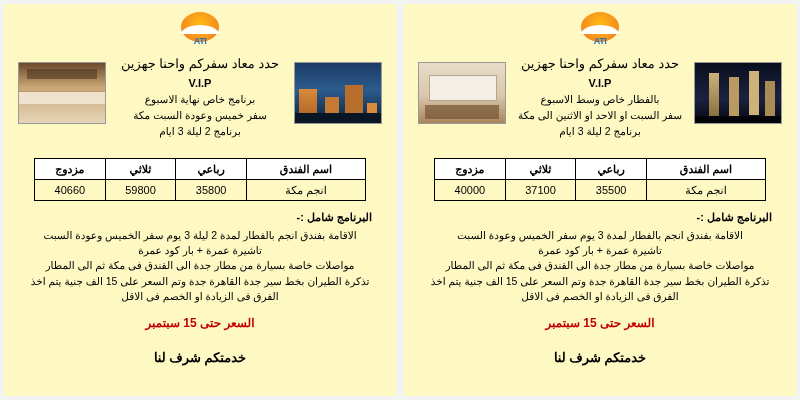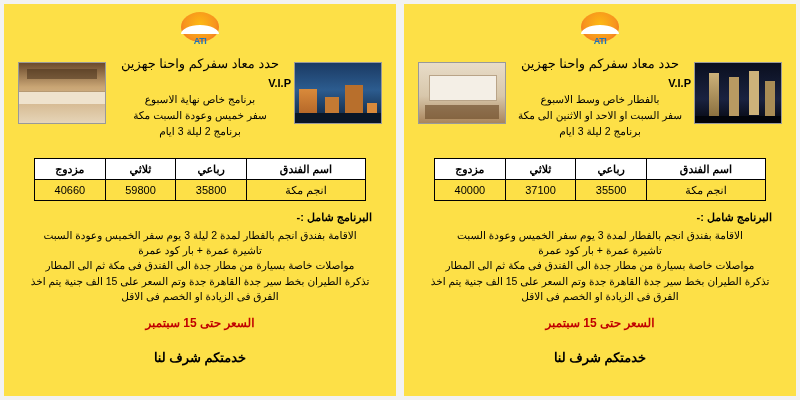--- a/index.html
+++ b/index.html
@@ -25,7 +25,7 @@
     position: relative;
     width: 392px;
     height: 392px;
-    background: #fde047;
+    background: #fef9c3;
     margin: 4px 0 4px 4px;
     box-sizing: border-box;
     direction: rtl;

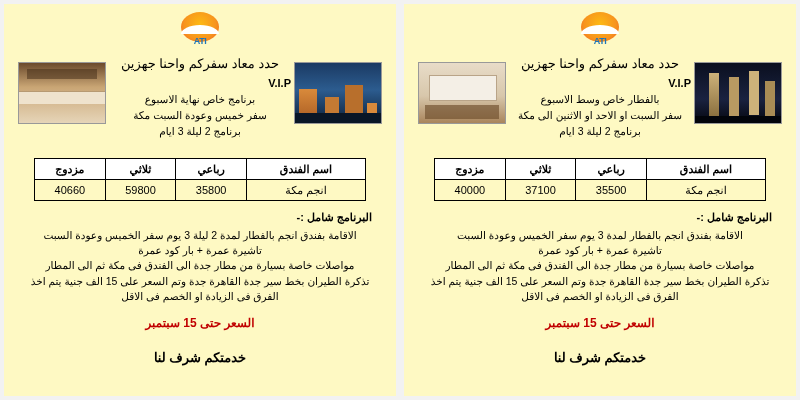--- a/index.html
+++ b/index.html
@@ -185,7 +185,6 @@
     font-weight: bold;
     color: #000;
     margin-bottom: 4px;
-    text-align: right;
   }
   .head-line {
     font-size: 10.5px;

